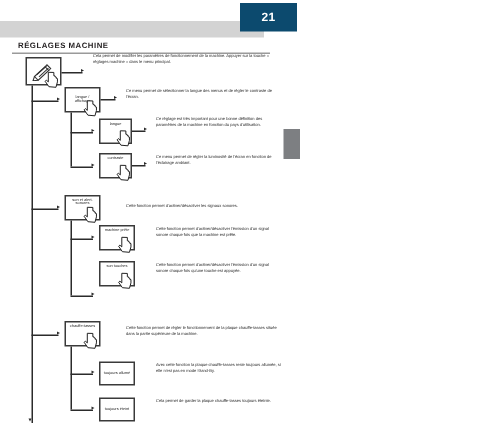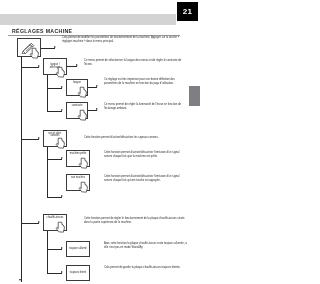--- a/index.html
+++ b/index.html
@@ -28,8 +28,8 @@
   .page-num {
     position: absolute;
     right: 2px; top: 2px;
-    width: 21px; height: 19px;
-    background: #000000;
+    width: 38px; height: 19px;
+    background: #0c4a6e;
     color: #ffffff;
     font-size: 8px;
     font-weight: bold;

